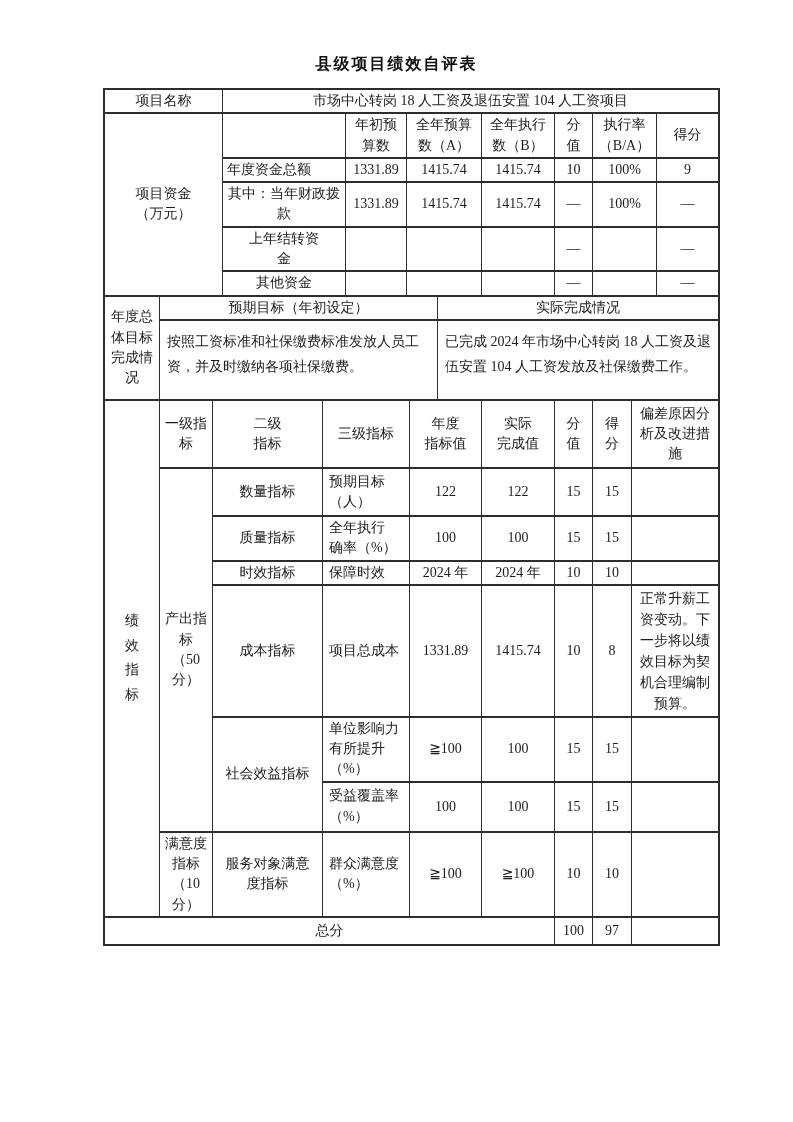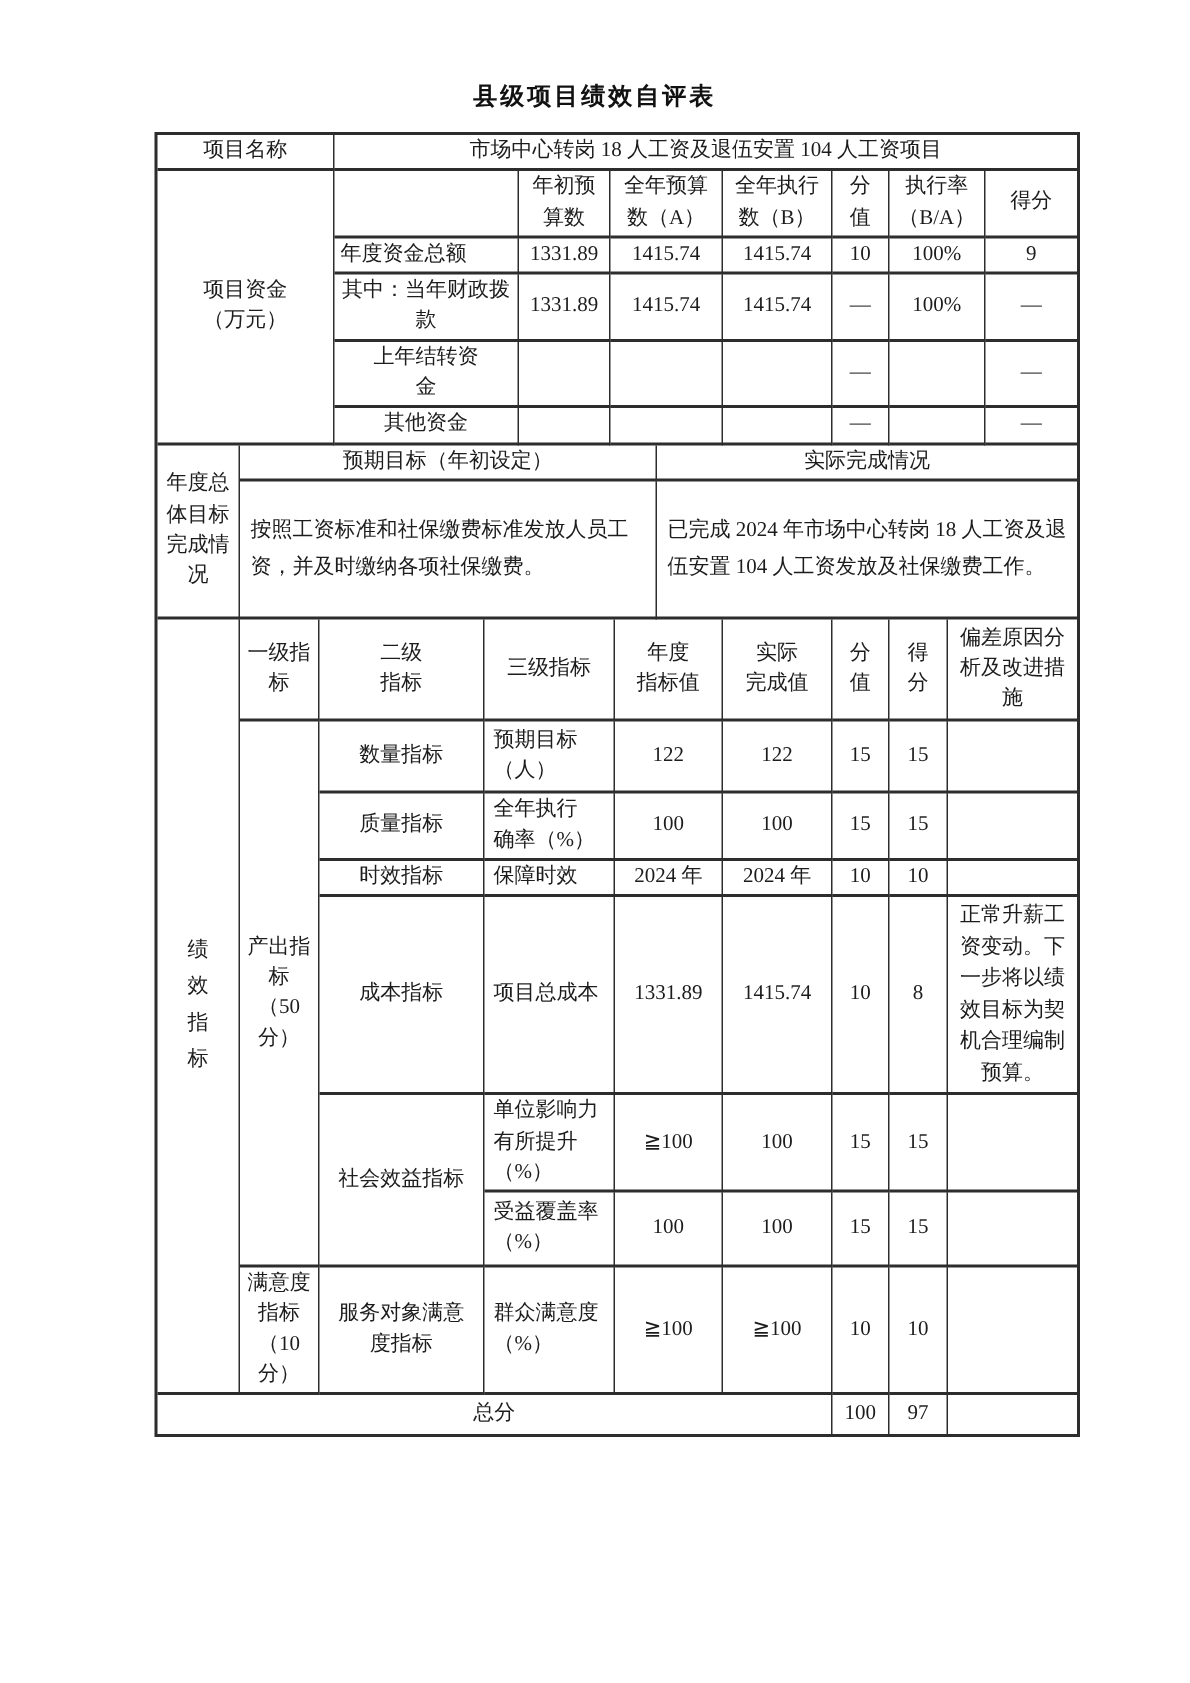--- a/index.html
+++ b/index.html
@@ -32,7 +32,7 @@
   td:last-child{border-right:none;}
   table.last td{border-bottom:none;}
   td.left{text-align:left;}
-  td.goal-text{text-align:left;line-height:1.8;padding:20px 7px;vertical-align:top;}
+  td.goal-text{text-align:left;line-height:1.8;padding:8px 7px;vertical-align:top;}
   td.vertical{line-height:1.75;letter-spacing:0;}
   td.dev{line-height:1.5;padding:2px 4px;}
   td.lv3{text-align:left;padding-left:6px;}

